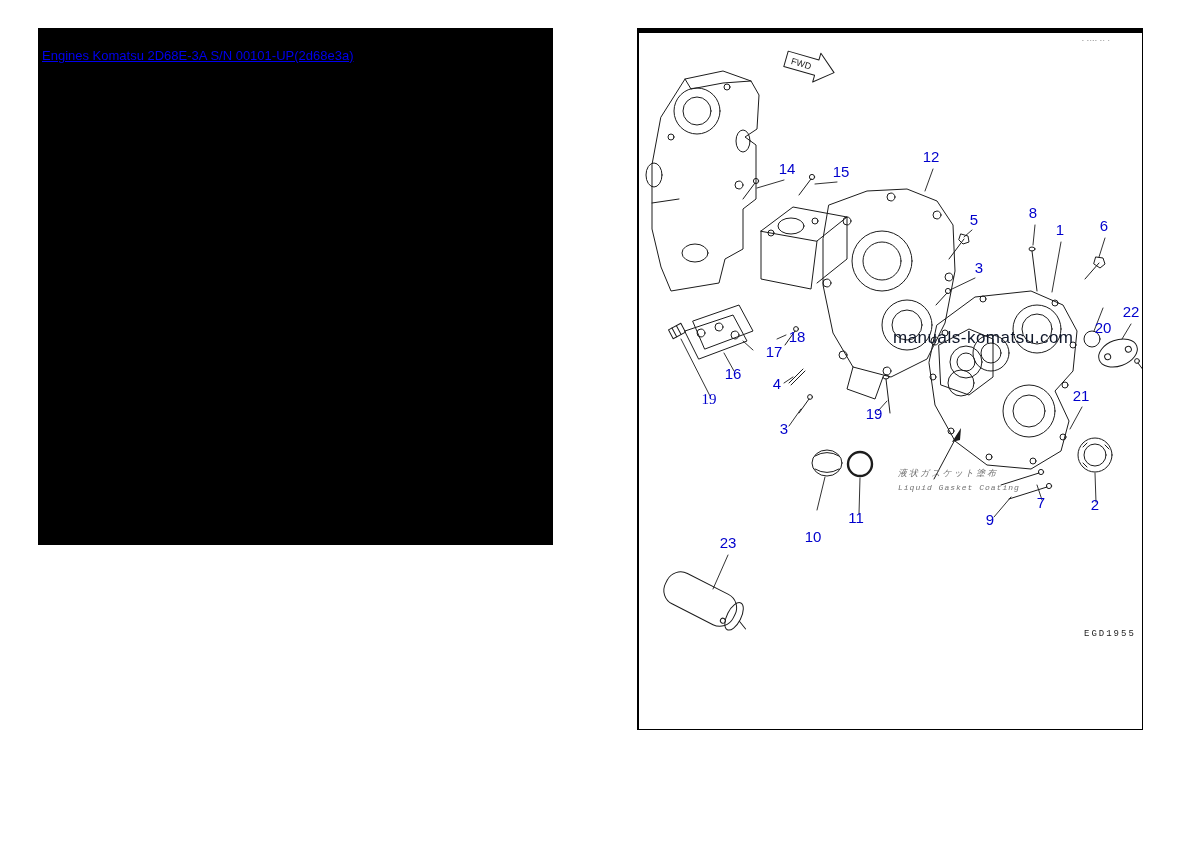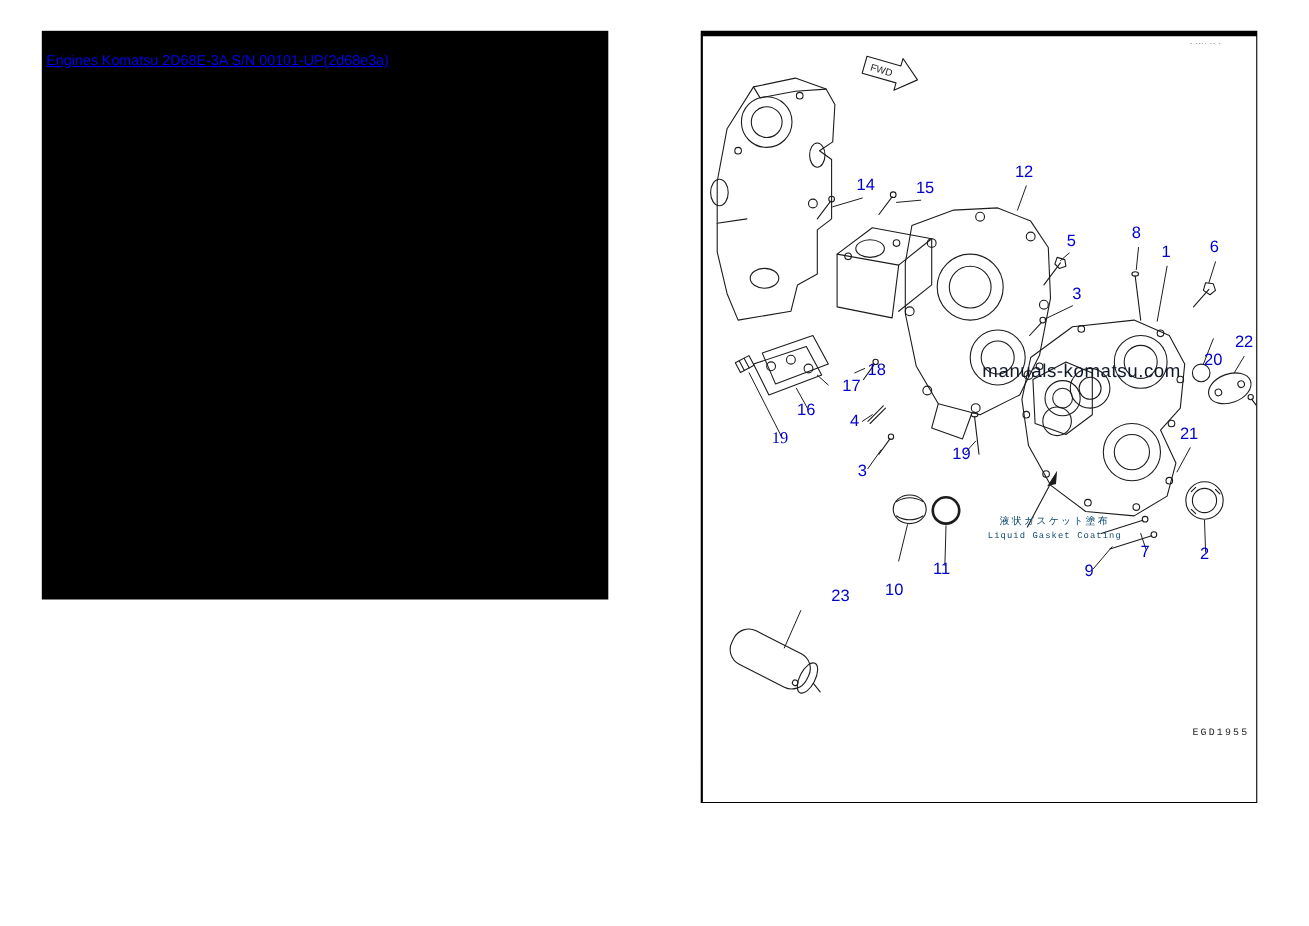--- a/index.html
+++ b/index.html
@@ -46,7 +46,7 @@
   }
   .gasket-note {
     position:absolute; left:898px; top:468px;
-    color:#0c4a6e; text-align:center; line-height:1.5; white-space:nowrap;
+    color:#737373; text-align:left; line-height:1.5; white-space:nowrap;font-style:italic;
   }
   .gasket-note .jp { font-size:9px; letter-spacing:2px; font-family:"Liberation Mono", monospace; }
   .gasket-note .en { font-size:8px; letter-spacing:1px; font-family:"Liberation Mono", monospace; }

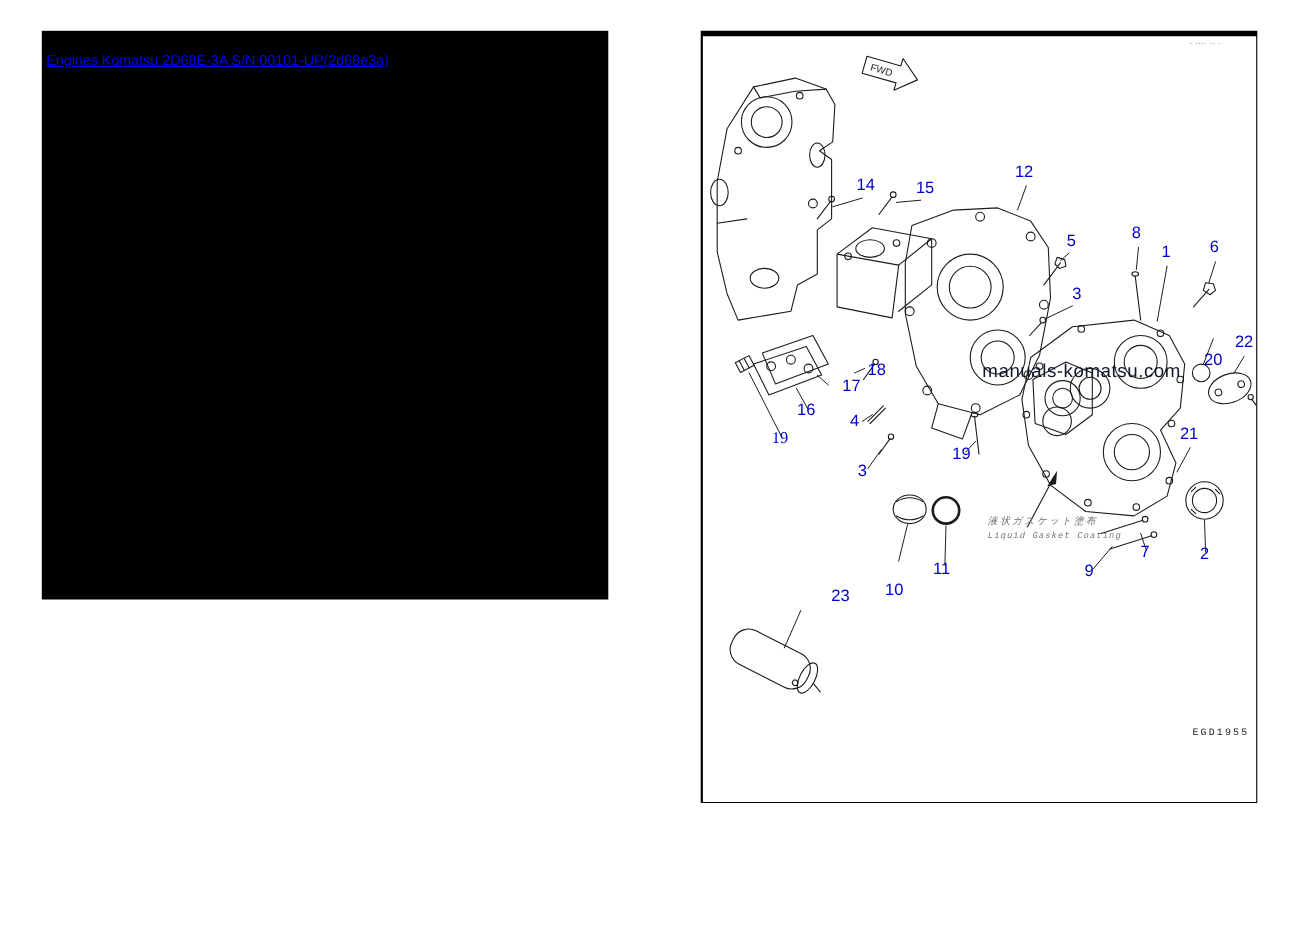--- a/index.html
+++ b/index.html
@@ -303,7 +303,7 @@
       <div class="callout" style="left: 990px; top: 519px;">9</div>
       <div class="callout" style="left: 1041px; top: 502px;">7</div>
       <div class="callout" style="left: 1095px; top: 504px;">2</div>
-      <div class="callout" style="left: 728px; top: 542px; margin-left: 36px;">23</div>
+      <div class="callout" style="left: 728px; top: 542px;">23</div>
     </div>
 
 </div>

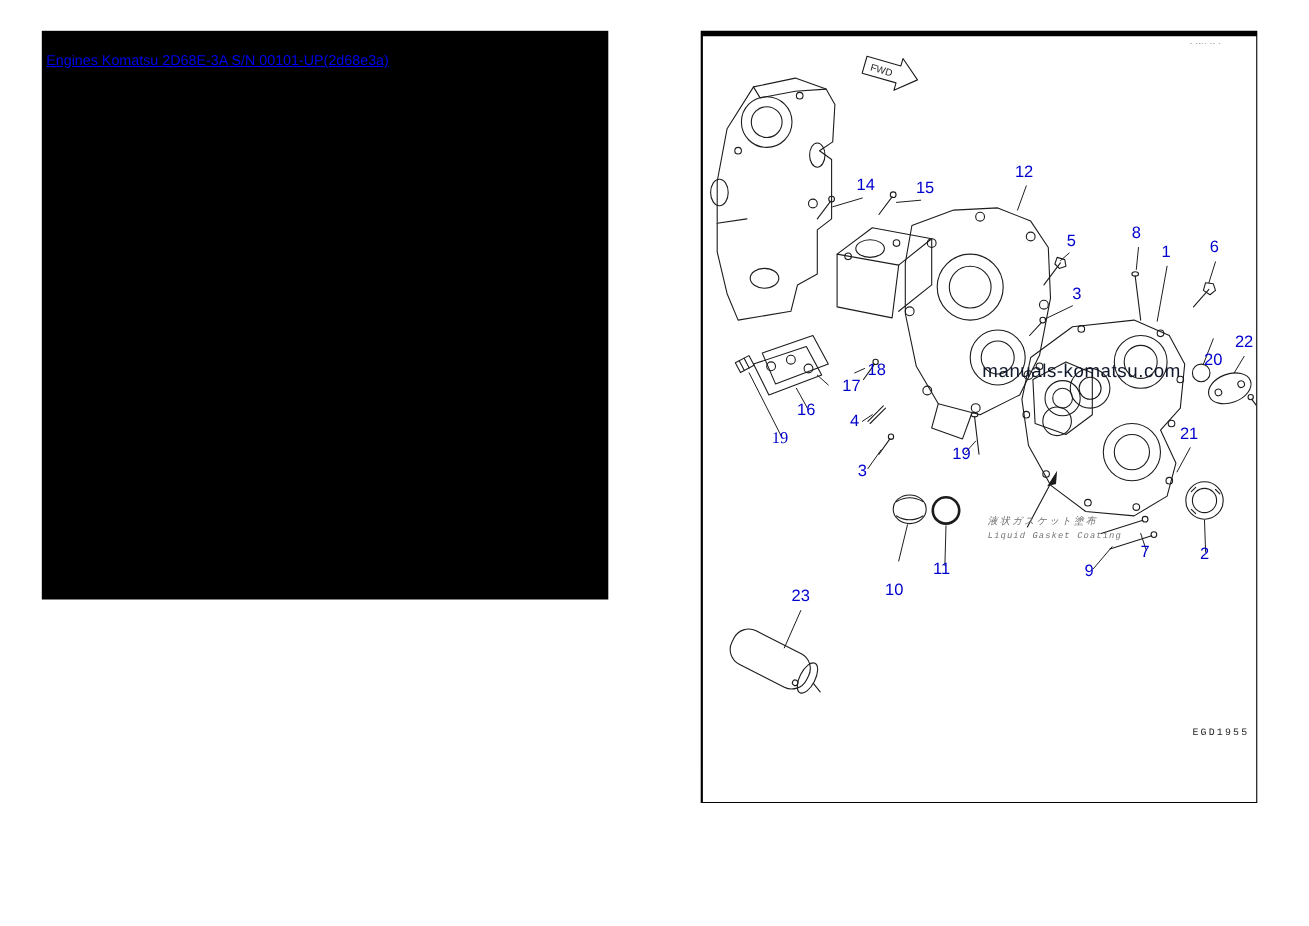--- a/index.html
+++ b/index.html
@@ -38,7 +38,7 @@
   .figure-code {
     position:absolute; left:1084px; top:629px;
     font-size:9px; letter-spacing:2px; color:#222222;
-    font-family:"Liberation Mono", monospace; white-space:nowrap;margin-top:32px;
+    font-family:"Liberation Mono", monospace; white-space:nowrap;
   }
   .corner-mark {
     position:absolute; left:1082px; top:37px;

